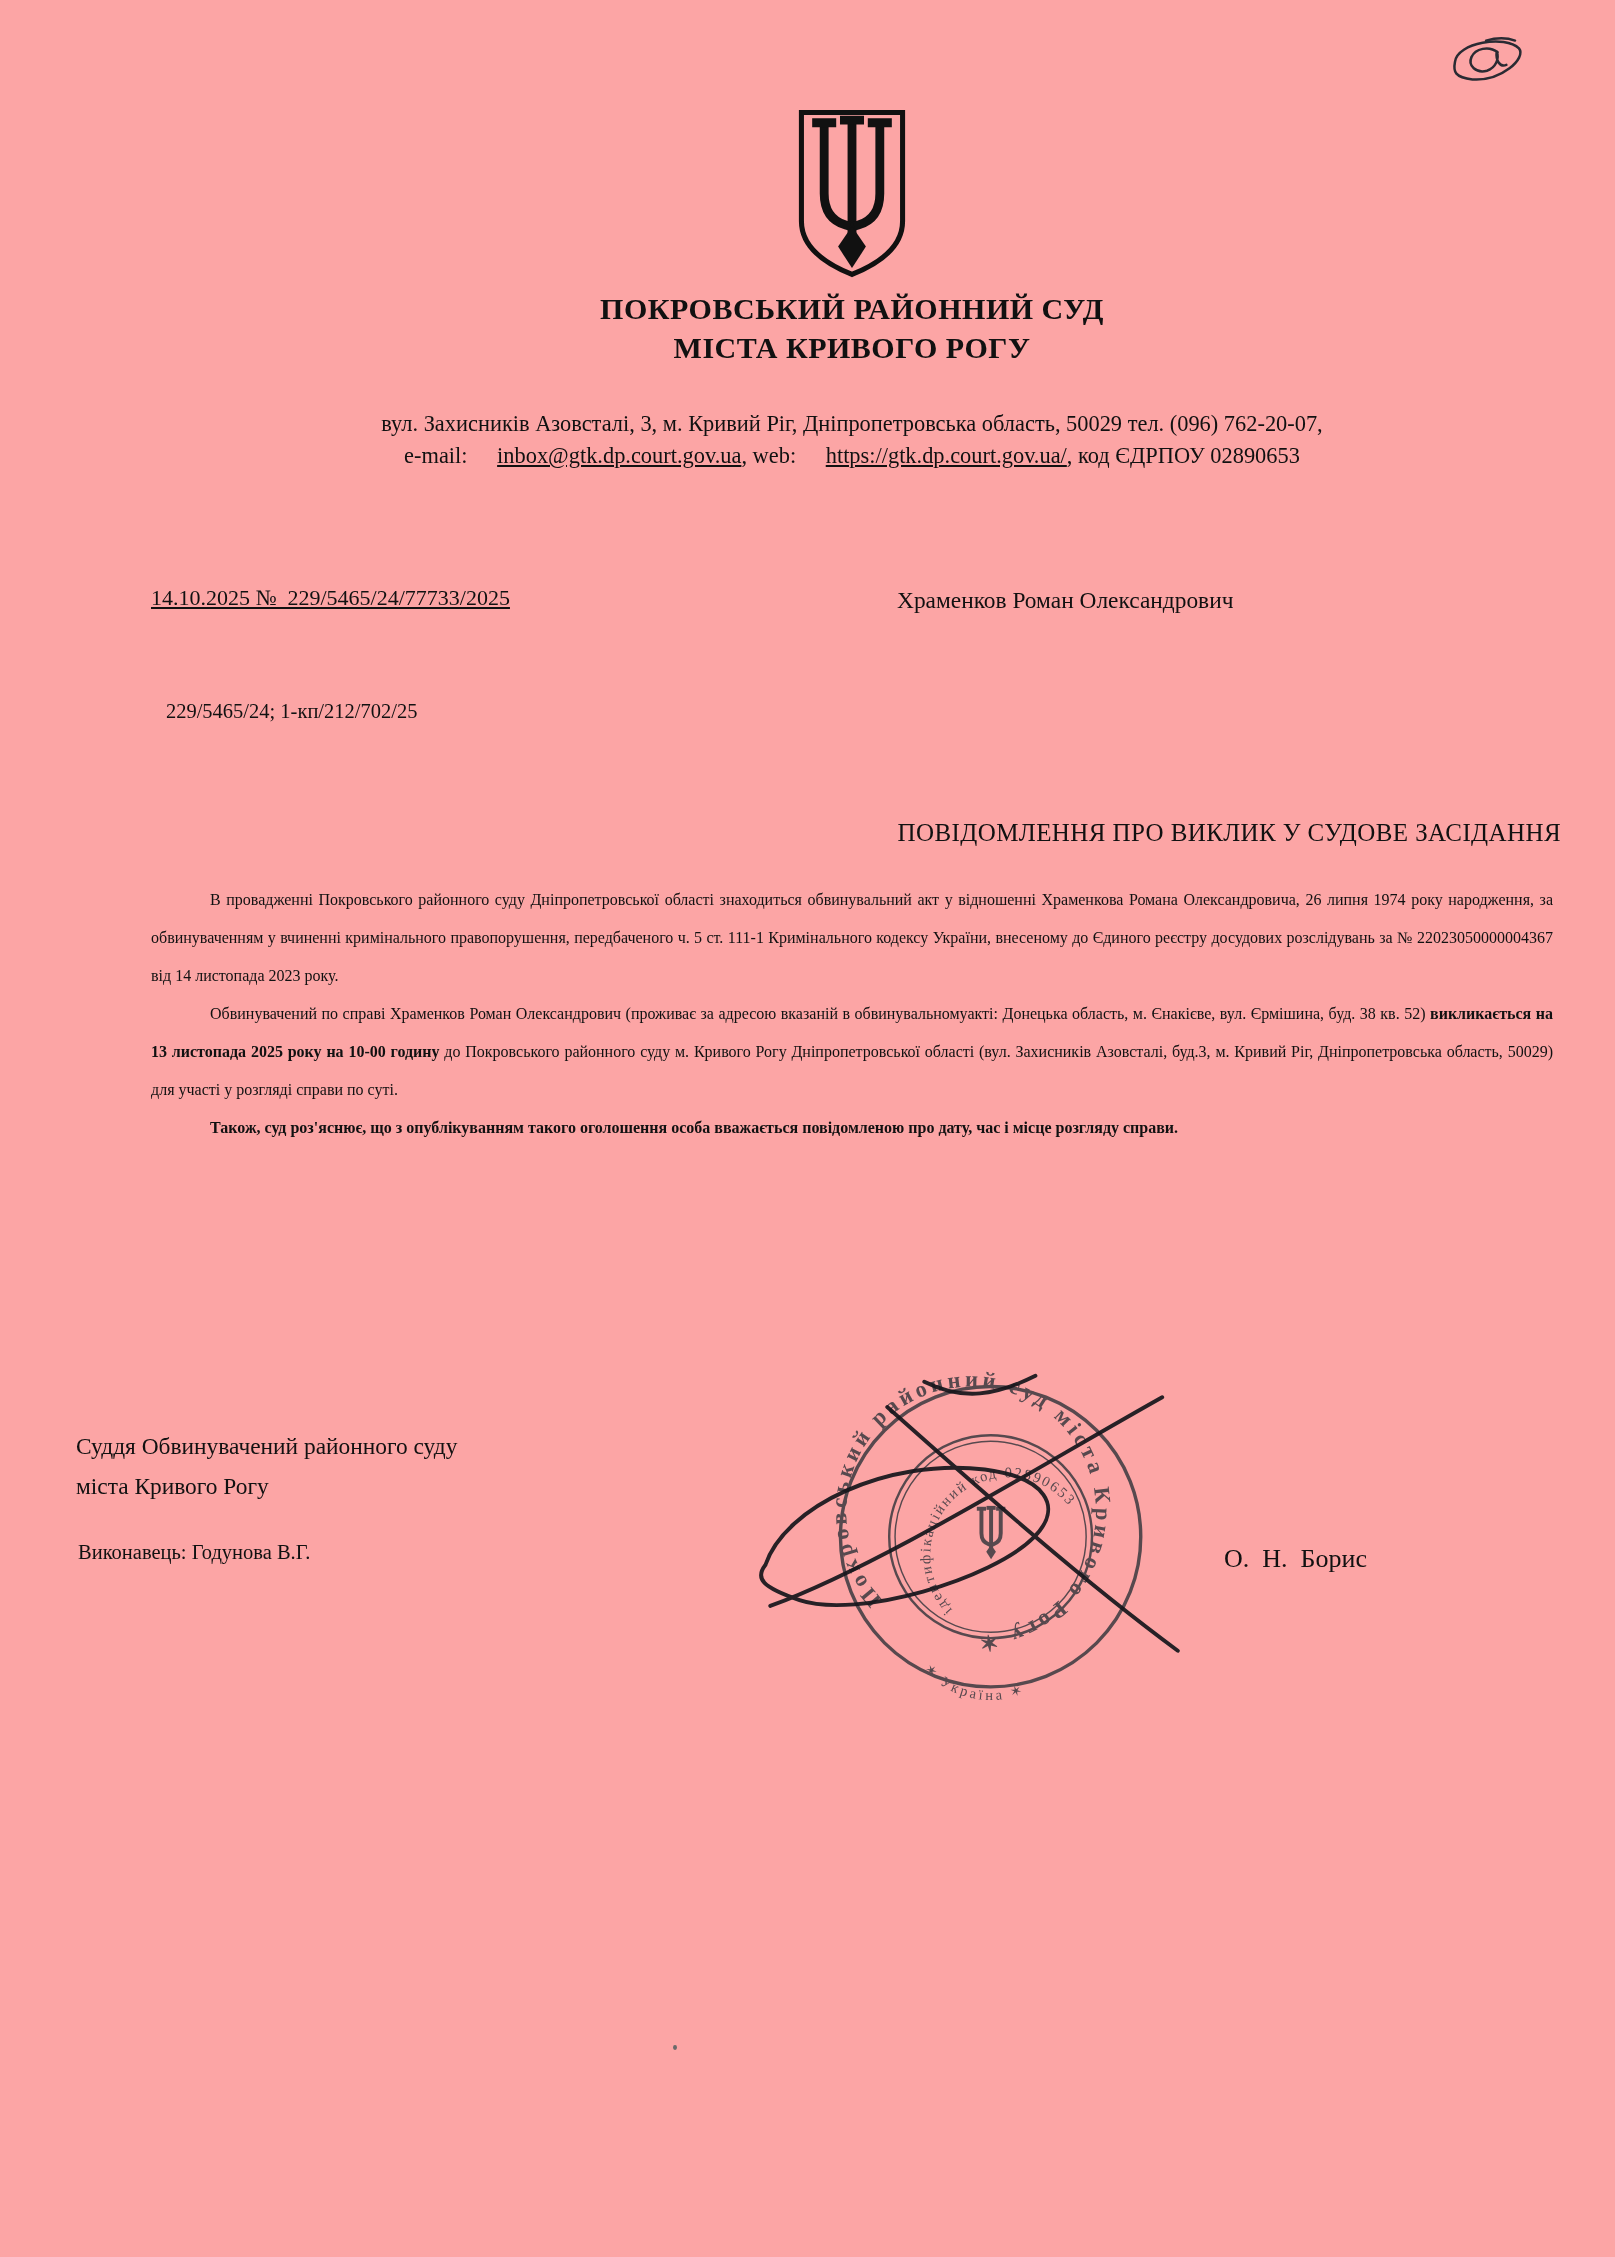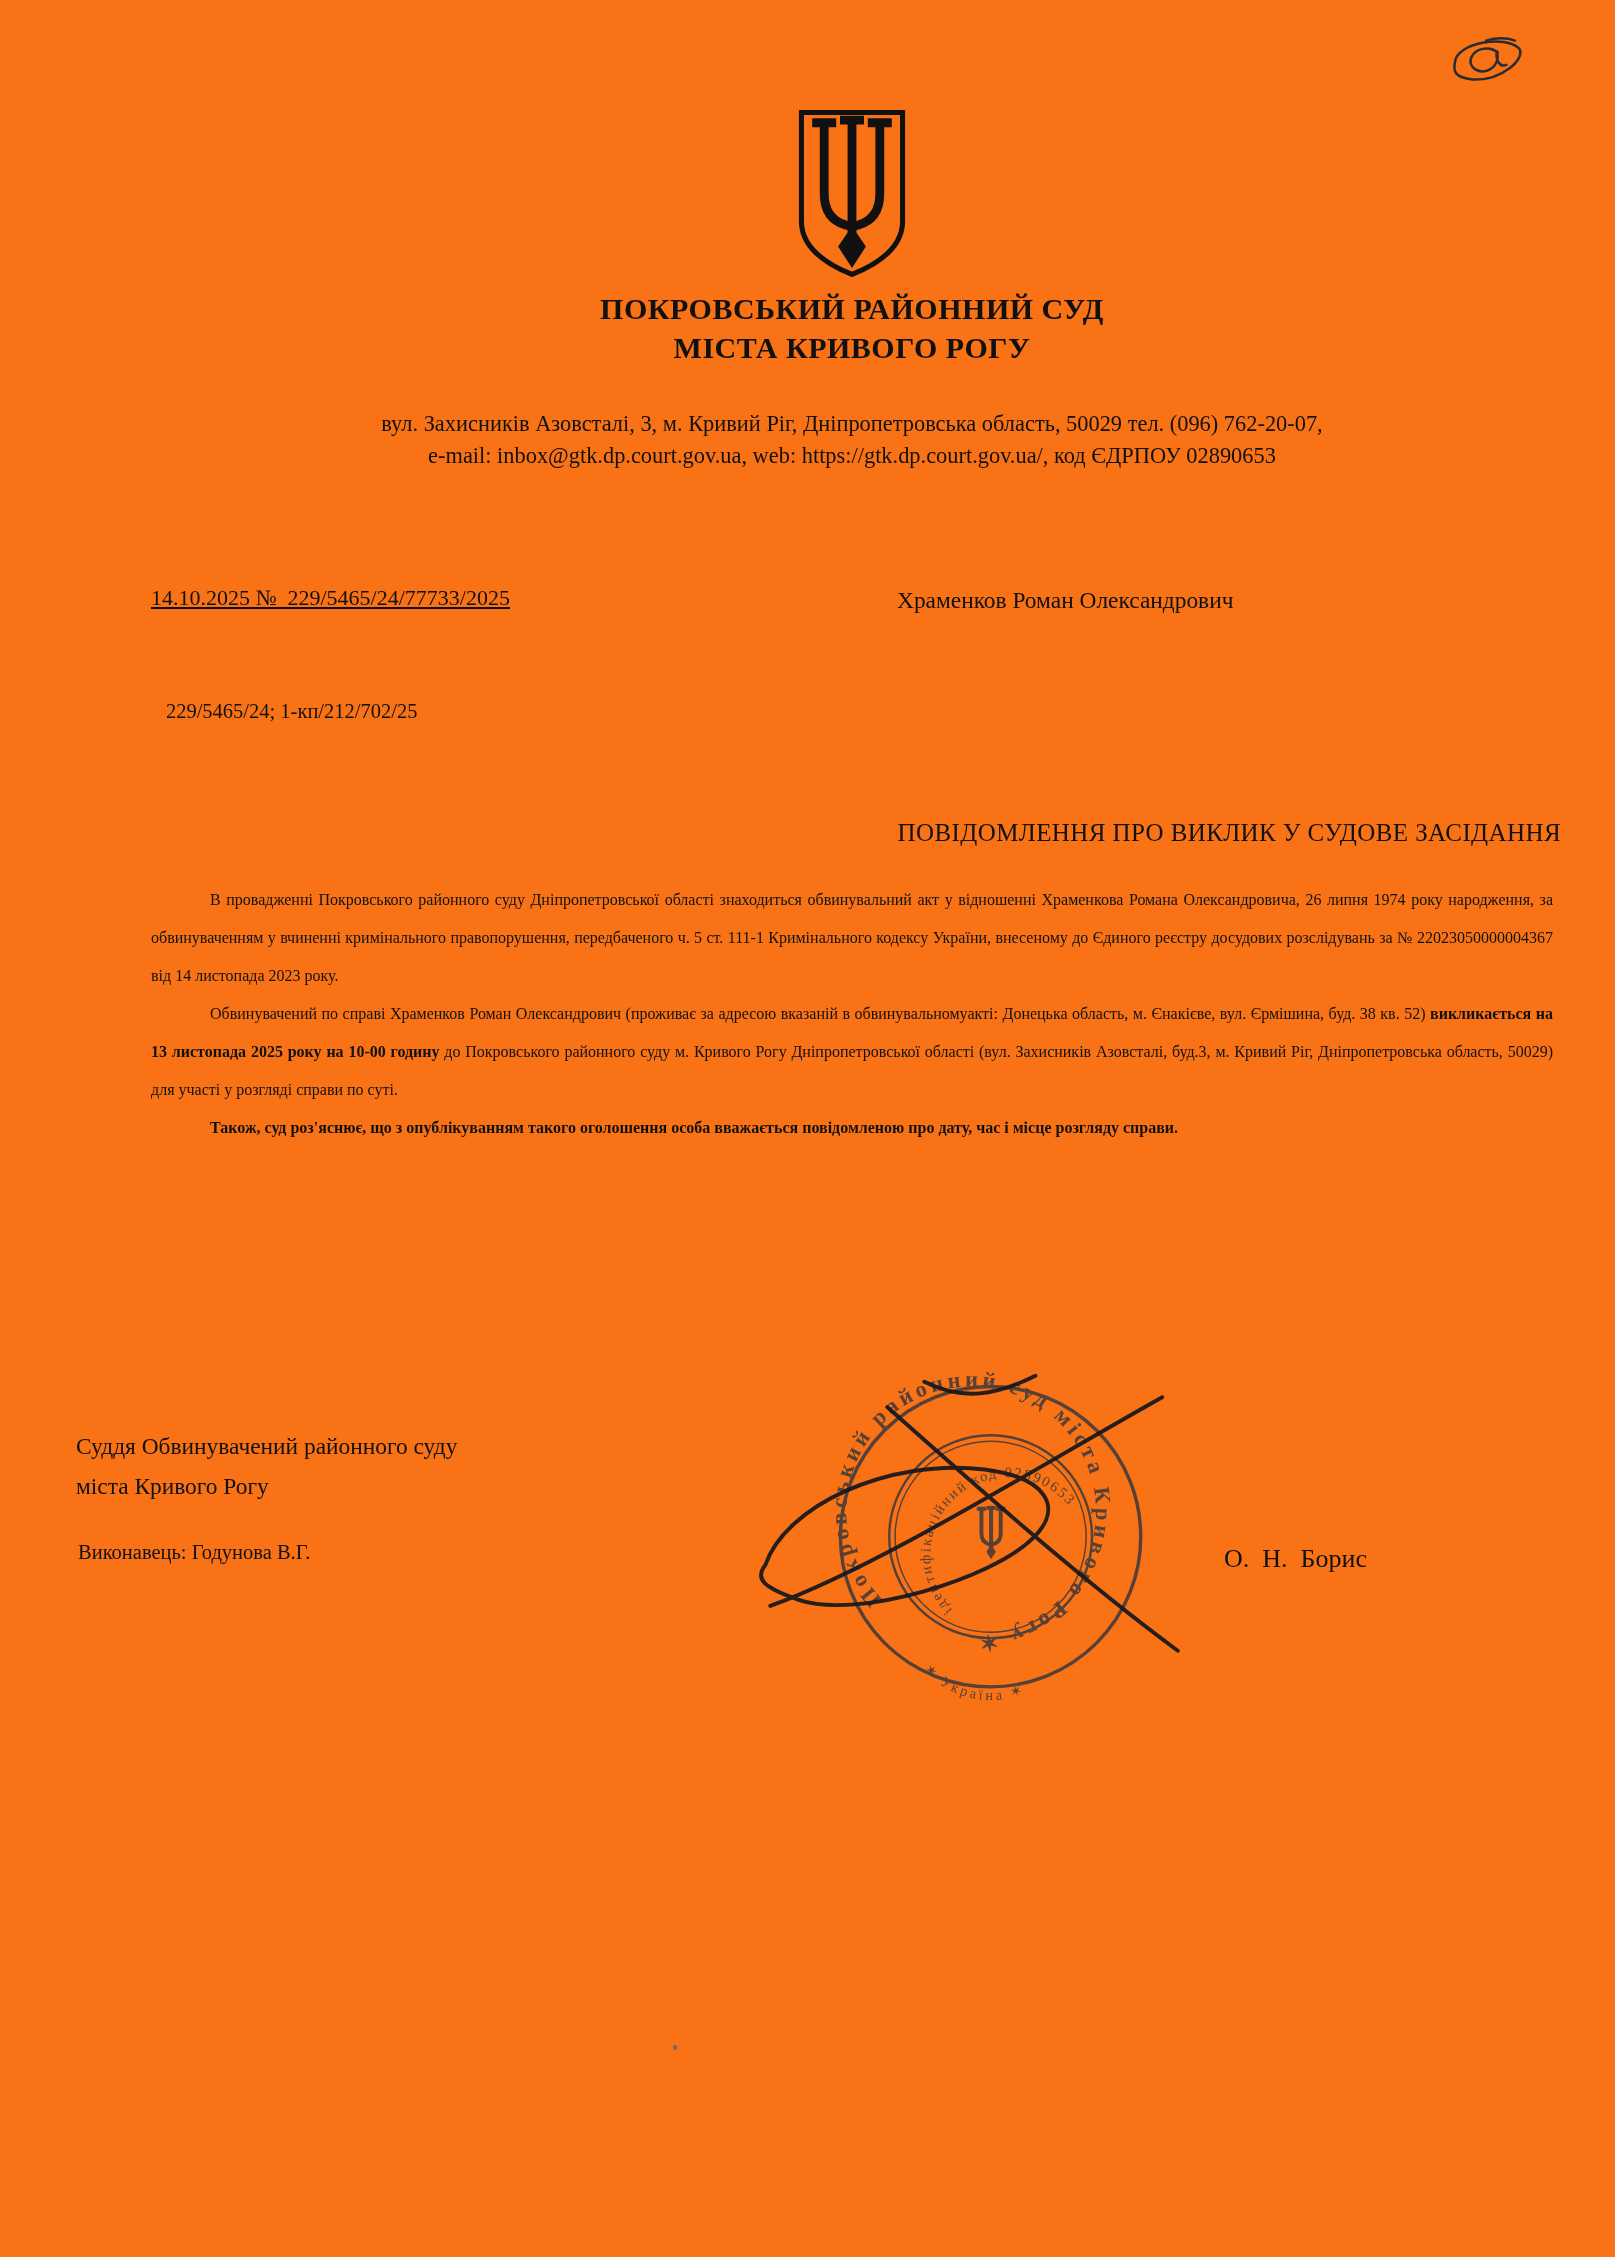--- a/index.html
+++ b/index.html
@@ -6,7 +6,7 @@
   .page{
     position:relative;
     width:1616px;height:2258px;
-    background:#f97316;
+    background:#fca5a5;
     font-family:"Liberation Serif","DejaVu Serif",serif;
     color:#111;
     overflow:hidden;

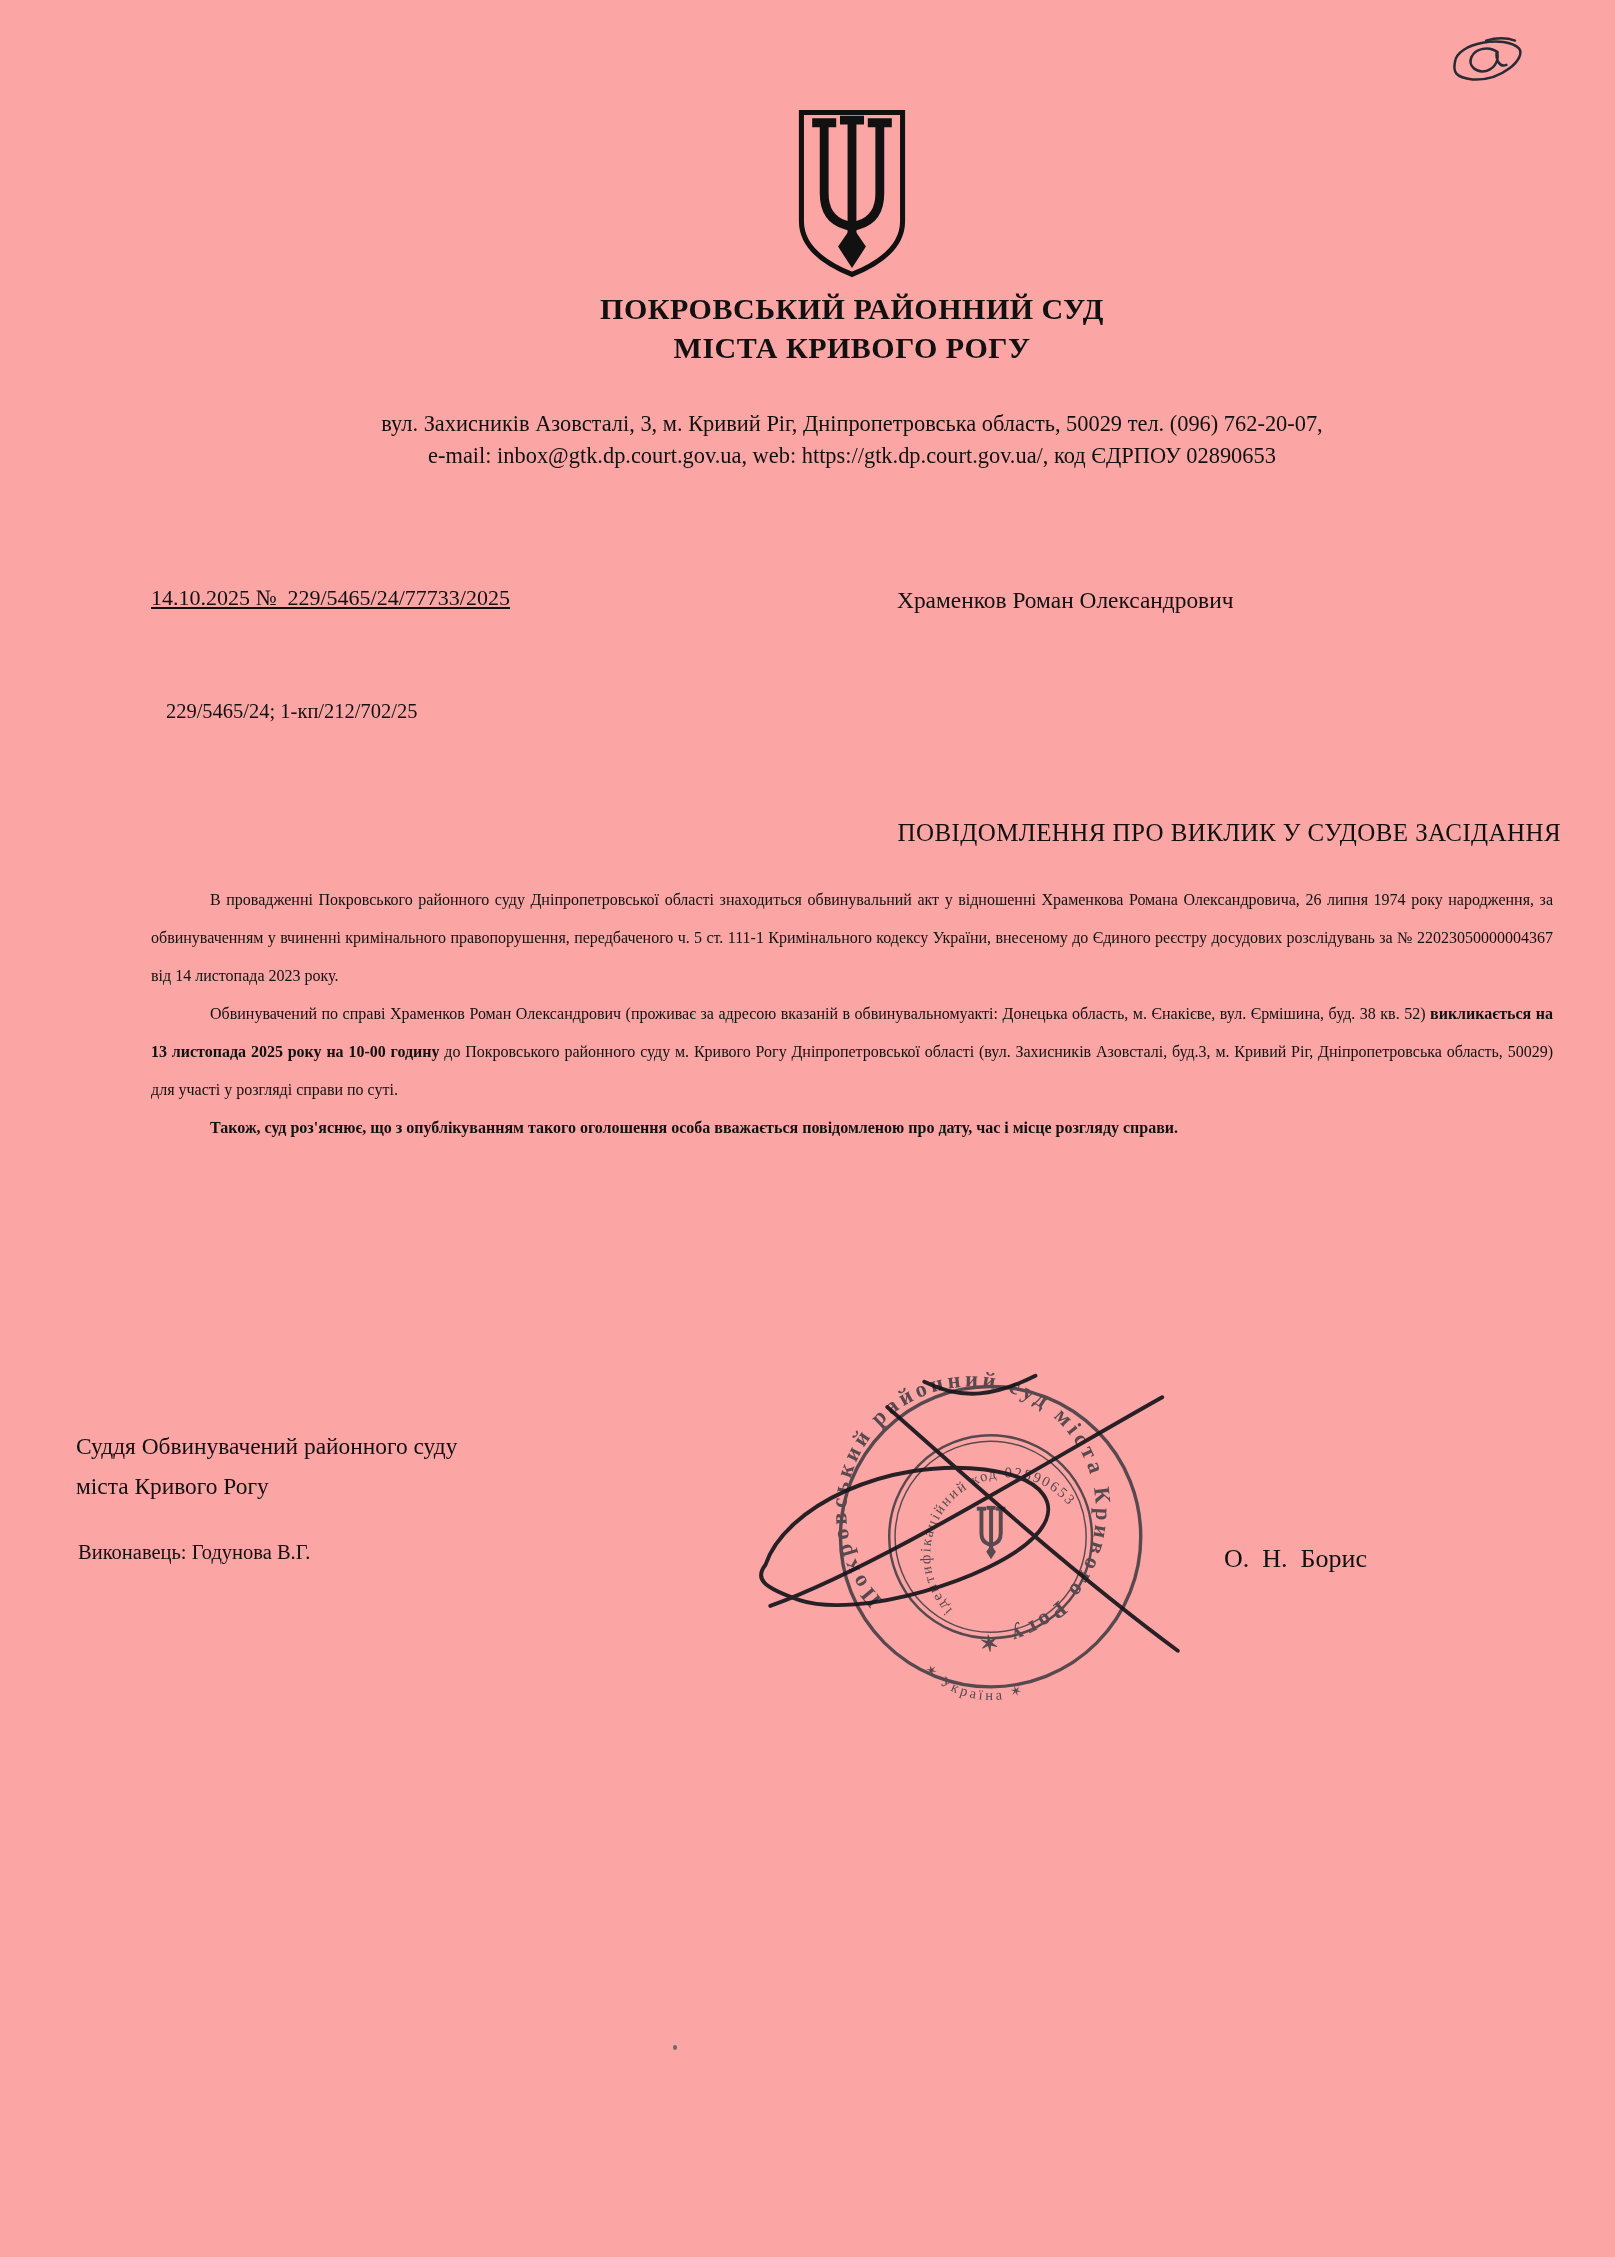--- a/index.html
+++ b/index.html
@@ -18,7 +18,7 @@
     font-weight:bold;font-size:30px;line-height:39px;letter-spacing:0.5px;}
   .court-address{position:absolute;top:408px;left:0;width:100%;text-align:center;
     font-size:22.4px;line-height:32px;}
-  .court-address a{color:#111;}
+  .court-address a{color:#111;text-decoration:underline;margin-left:24px;}
   
   .ref-number{position:absolute;top:585px;left:0;font-size:22px;
     text-decoration:underline;white-space:pre-wrap;}

